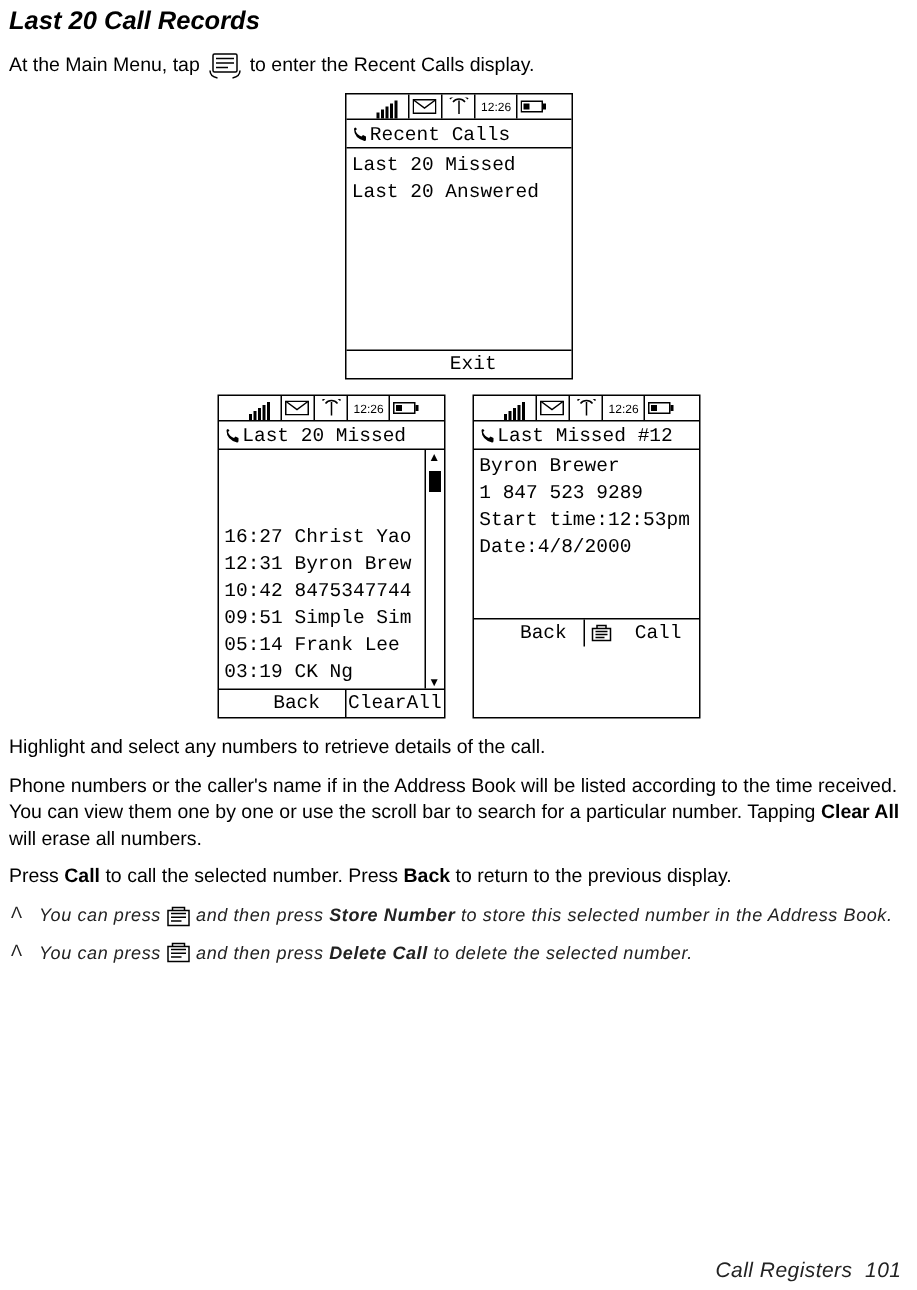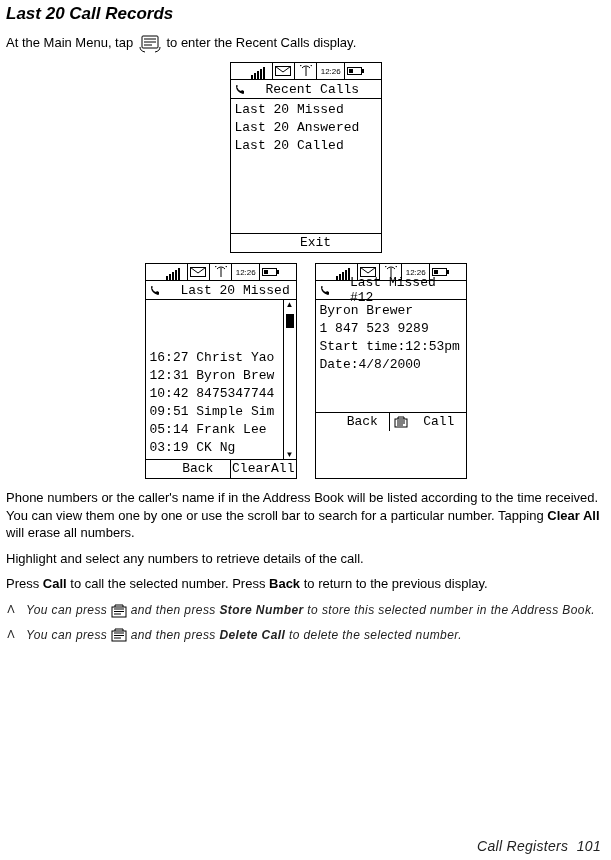--- a/index.html
+++ b/index.html
@@ -102,7 +102,7 @@
     border-bottom: 1.5px solid #000;
     height: 18px;
     padding: 0 4px;
-    gap: 19px;
+    gap: 0;
   }
   .titlebar-icon {
     width: 12px;

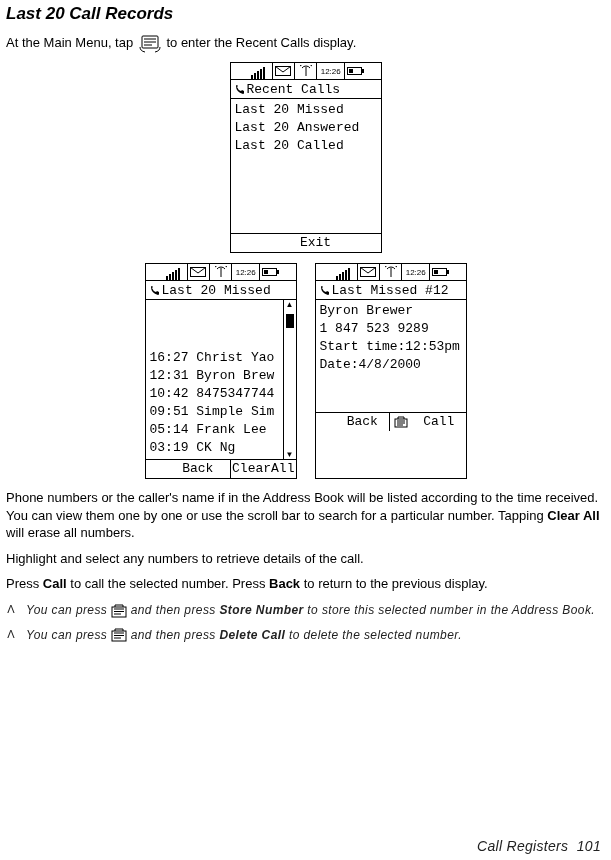--- a/index.html
+++ b/index.html
@@ -279,7 +279,6 @@
     <div class="body-area mono" style="min-height:130px;">
       <span class="list-row">Last 20 Missed</span>
       <span class="list-row">Last 20 Answered</span>
-      <span class="list-row">Last 20 Called</span>
     </div>
     <div class="softkeys mono">
       <div class="softkey">Exit</div>

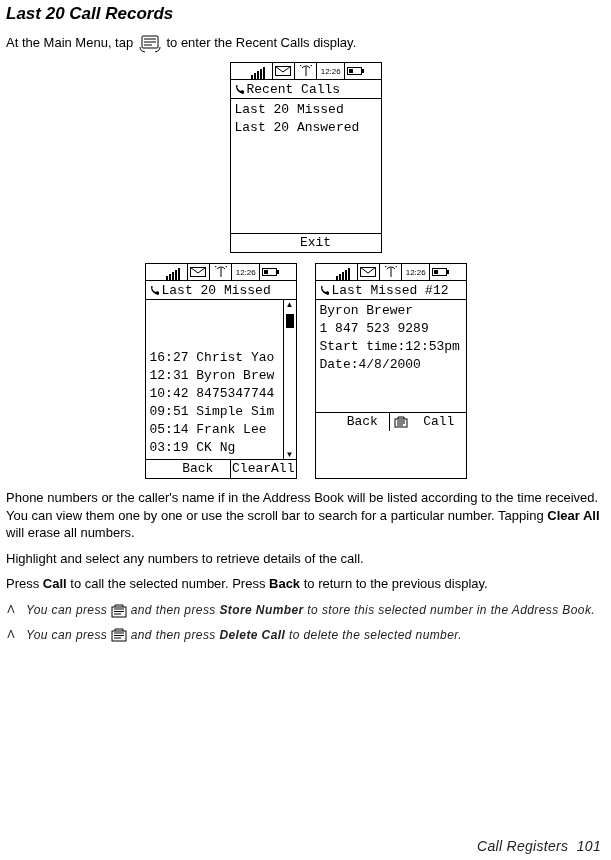--- a/index.html
+++ b/index.html
@@ -402,11 +402,11 @@
 
   </div>
 
+  <div class="body-text">Highlight and select any numbers to retrieve details of the call.</div>
+
   <div class="body-text para">
     <span>Phone numbers or the caller's name if in the Address Book will be listed according to the time received. You can view them one by one or use the scroll bar to search for a particular number. Tapping </span><span class="bold">Clear All</span><span> will erase all numbers.</span>
   </div>
-
-  <div class="body-text">Highlight and select any numbers to retrieve details of the call.</div>
 
   <div class="body-text para">
     <span>Press </span><span class="bold">Call</span><span> to call the selected number. Press </span><span class="bold">Back</span><span> to return to the previous display.</span>

